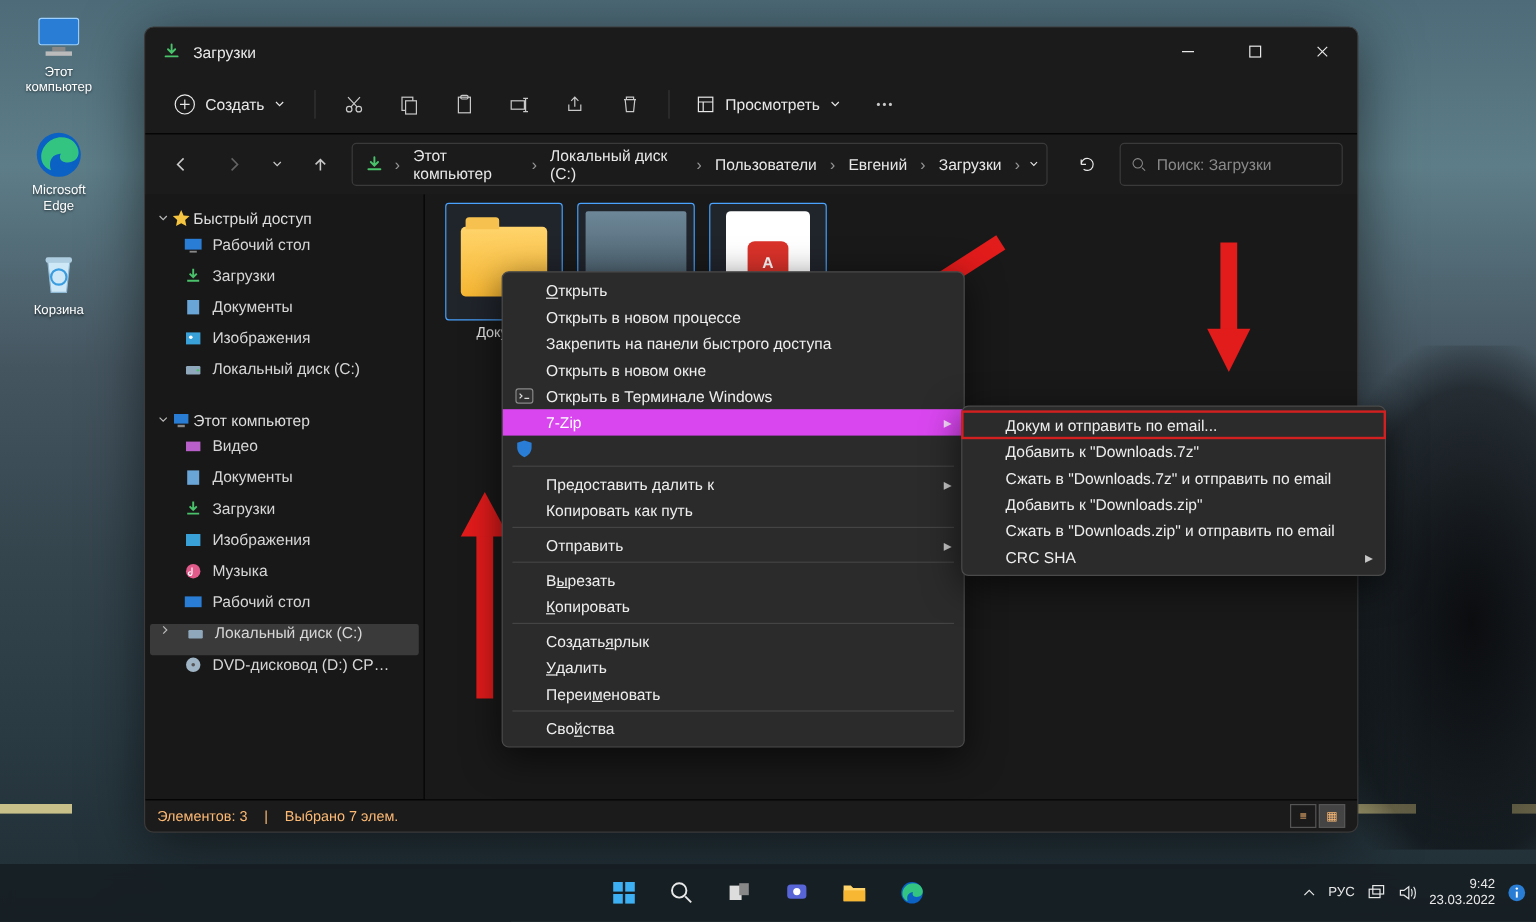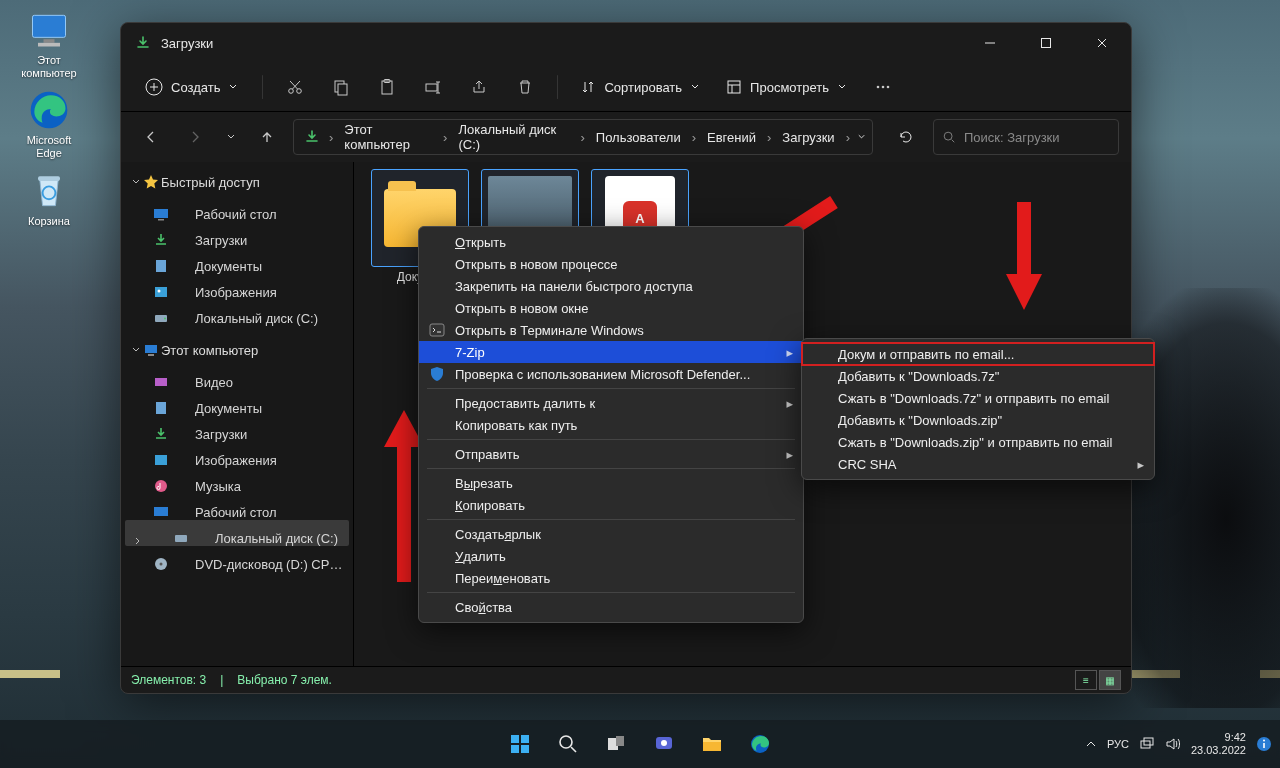--- a/index.html
+++ b/index.html
@@ -7,7 +7,7 @@
 .wallpaper{position:absolute;inset:0;background:linear-gradient(180deg,#4d6b78 0%,#5d7d88 18%,#455560 40%,#35454e 60%,#2a3a42 80%,#1f2d34 100%)}
 .road-line{position:absolute;bottom:90px;left:0;right:0;height:8px;background:repeating-linear-gradient(90deg,#c8c088 0 60px,transparent 60px 140px)}
 .car-hint{position:absolute;right:0;bottom:60px;width:180px;height:420px;background:radial-gradient(ellipse at 70% 55%,rgba(8,8,10,0.92),rgba(8,8,10,0.5) 60%,transparent 75%)}
-.desktop-icons{position:absolute;left:8px;top:4px;display:flex;flex-direction:column;gap:1px}
+.desktop-icons{position:absolute;left:8px;top:4px;display:flex;flex-direction:column;gap:20px}
 .dicon{width:78px;display:flex;flex-direction:column;align-items:center;gap:2px;padding:4px 2px;text-align:center}
 .dicon .glyph{width:44px;height:44px;display:flex;align-items:center;justify-content:center}
 .dicon .label{font-size:11px;color:#fff;text-shadow:0 1px 2px rgba(0,0,0,.6);line-height:1.15}

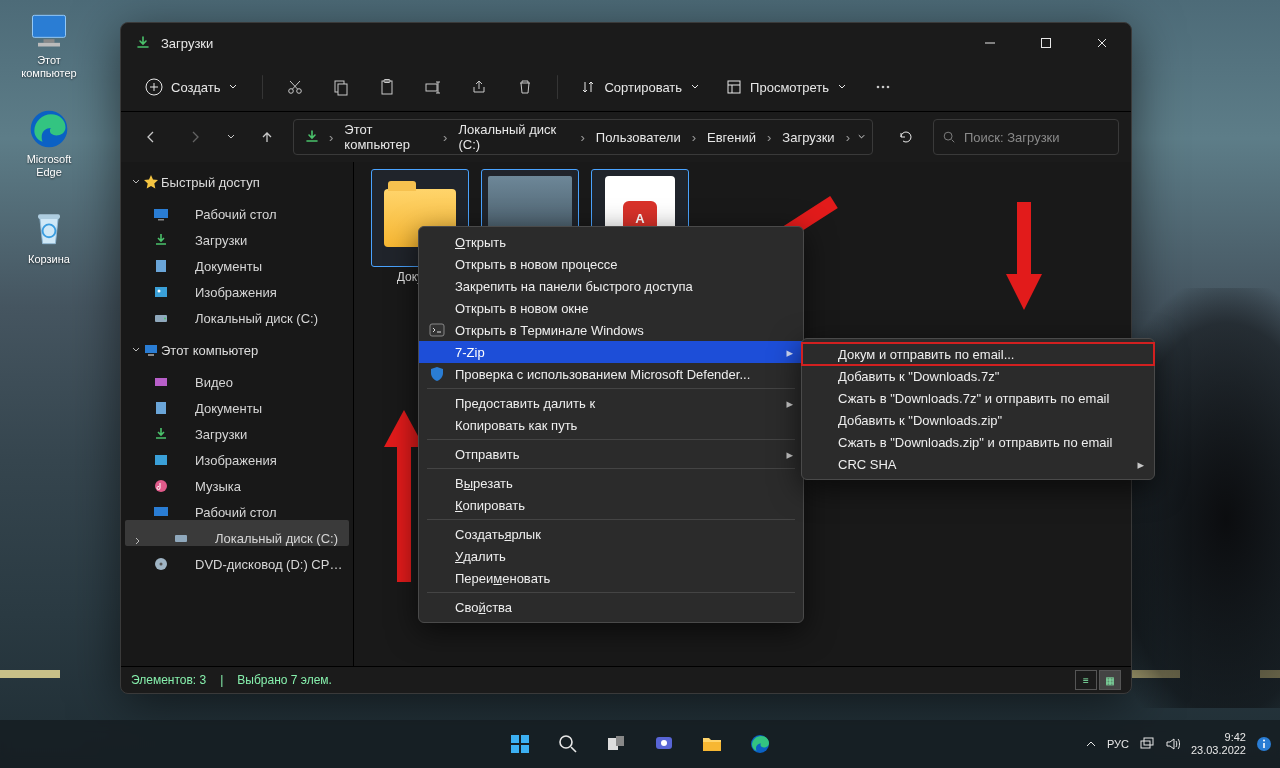--- a/index.html
+++ b/index.html
@@ -188,15 +188,6 @@
       <div class="tbtn sep"></div>
       <div class="tdd">
         <svg width="16" height="16" viewBox="0 0 16 16">
-            <path d="M5 3v10M3 11l2 2 2-2M11 13V3M9 5l2-2 2 2" stroke="#e8e8e8" fill="none"></path>
-          </svg>
-        <span>Сортировать</span>
-        <svg width="10" height="10" viewBox="0 0 10 10">
-            <path d="M2 3l3 3 3-3" stroke="#e8e8e8" fill="none"></path>
-          </svg>
-      </div>
-      <div class="tdd">
-        <svg width="16" height="16" viewBox="0 0 16 16">
             <rect x="2" y="2" width="12" height="12" fill="none" stroke="#e8e8e8"></rect>
             <path d="M2 6h12M6 6v8" stroke="#e8e8e8"></path>
           </svg>

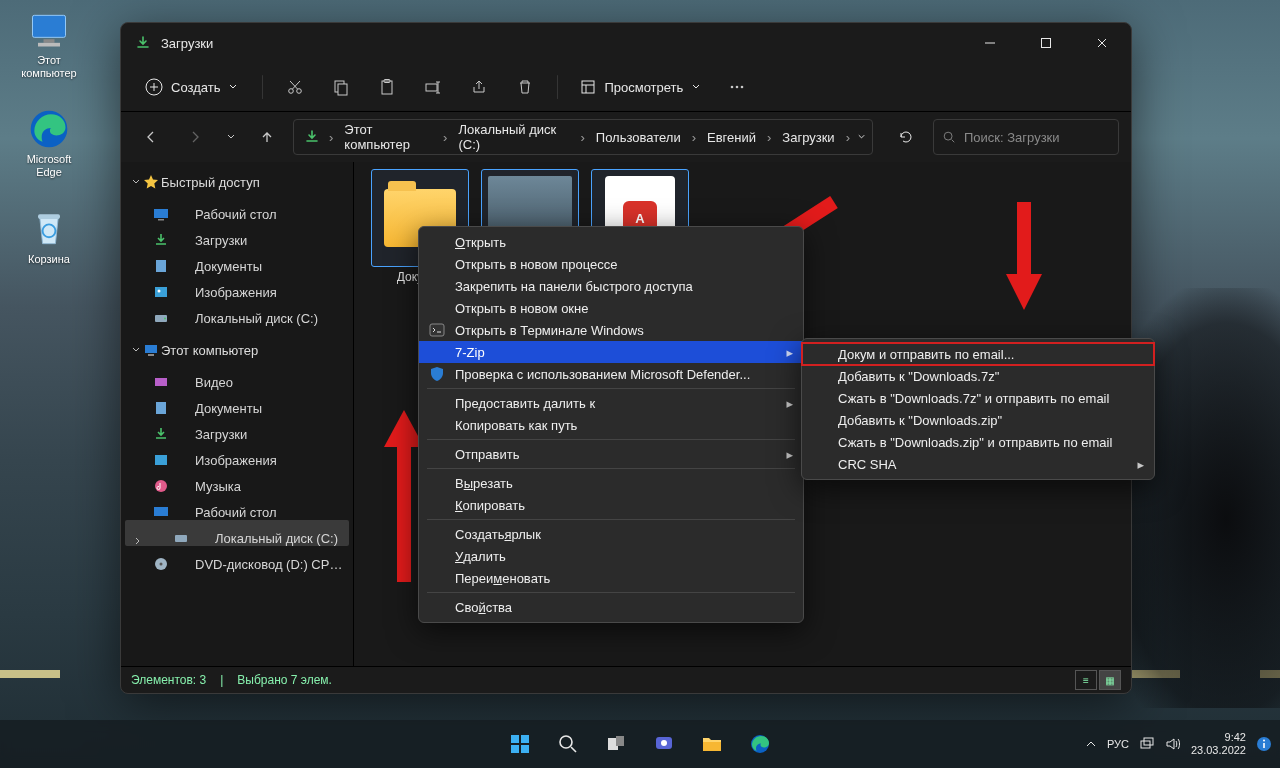--- a/index.html
+++ b/index.html
@@ -35,7 +35,7 @@
 .sidebar{width:224px;background:#181818;border-right:1px solid #000;padding:6px 4px;overflow:hidden}
 .sbgroup{margin-bottom:10px}
 .sbhdr{display:flex;align-items:center;gap:2px;height:28px;padding:0 6px;color:#ddd}
-.sbitem{display:flex;align-items:flex-end;gap:26px;height:26px;padding:0 6px 0 28px;color:#d6d6d6;border-radius:2px}
+.sbitem{display:flex;align-items:flex-start;gap:8px;height:26px;padding:0 6px 0 28px;color:#d6d6d6;border-radius:2px}
 .sbitem.sel{background:#3a3a3a}
 .sicon{width:16px;height:16px;flex:0 0 auto}
 .content{flex:1;position:relative;background:#191919}

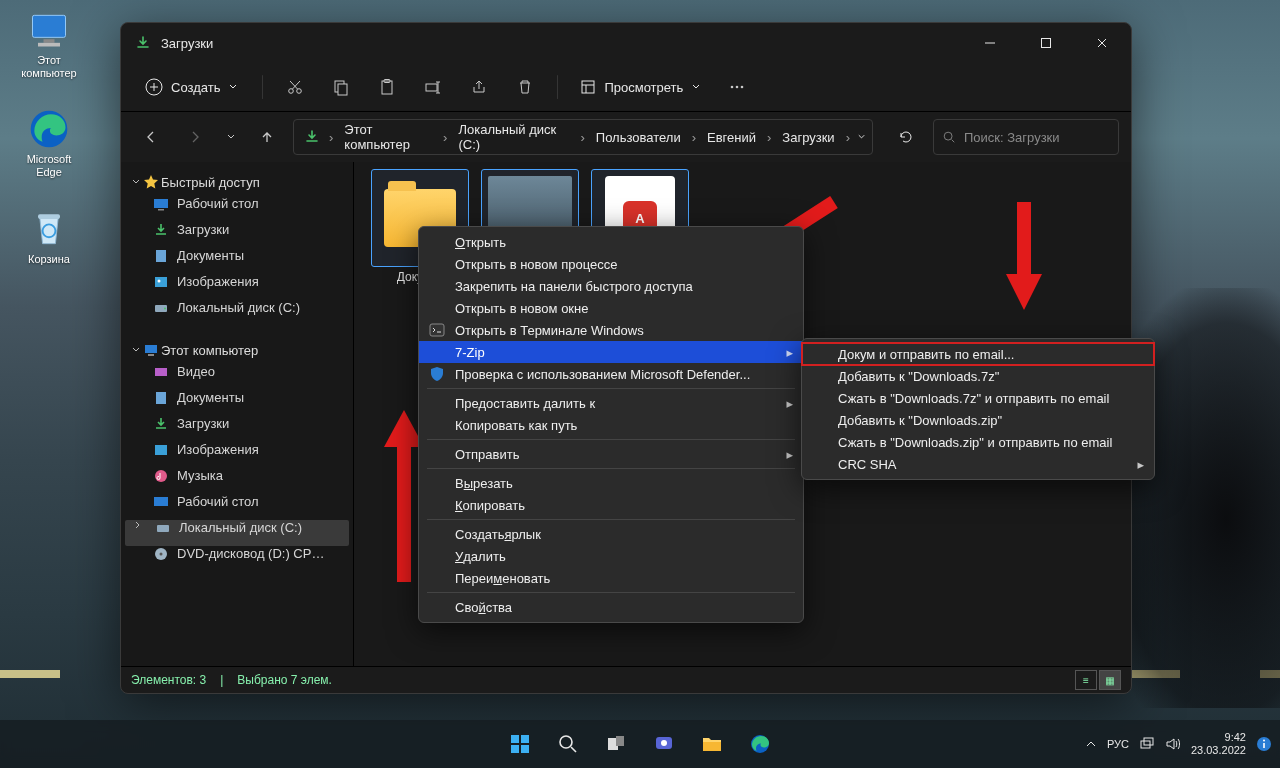--- a/index.html
+++ b/index.html
@@ -51,7 +51,7 @@
 .pdfbadge{width:34px;height:34px;background:#d9322a;border-radius:6px;display:flex;align-items:center;justify-content:center;color:#fff;font-weight:700}
 .ctx{position:absolute;background:#2b2b2b;border:1px solid #4a4a4a;border-radius:6px;box-shadow:0 8px 30px rgba(0,0,0,.6);padding:4px 0;color:#eee}
 .ctx .mi{height:22px;display:flex;align-items:center;padding:0 14px 0 36px;position:relative;white-space:nowrap;font-size:13px}
-.ctx .mi.hot{background:#1d4ed8;color:#fff}
+.ctx .mi.hot{background:#d946ef;color:#fff}
 .ctx .mi .arrow{position:absolute;right:10px;opacity:.8}
 .ctx .mi .micon{position:absolute;left:10px;width:16px;height:16px}
 .ctx hr{border:none;border-top:1px solid #444;margin:3px 8px}

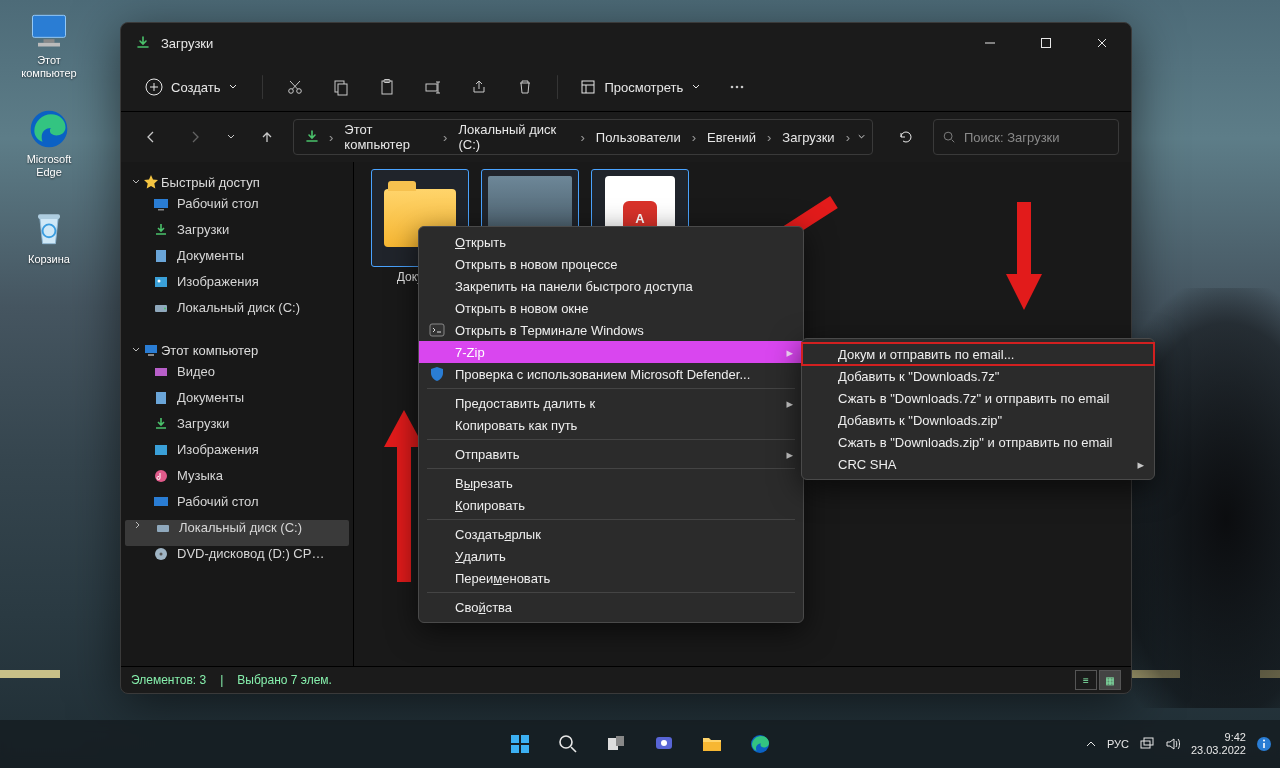--- a/index.html
+++ b/index.html
@@ -442,7 +442,6 @@
         <svg class="micon" viewBox="0 0 16 16">
           <path d="M8 1l6 2v4c0 4-3 7-6 8-3-1-6-4-6-8V3z" fill="#2a7dd4"></path>
         </svg>
-        <span>Проверка с использованием Microsoft Defender...</span>
       </div>
     <hr>
     <div class="mi">

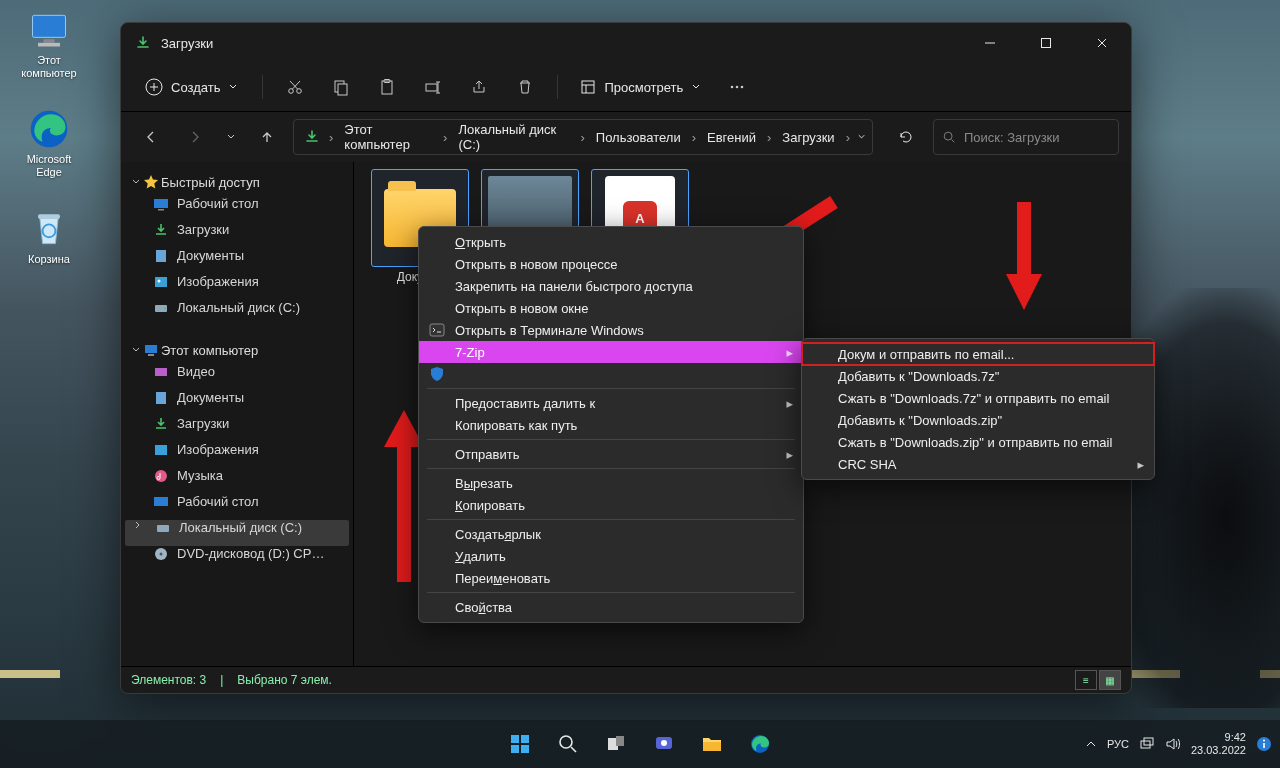--- a/index.html
+++ b/index.html
@@ -58,7 +58,7 @@
 .ctx.main{left:418px;top:226px;width:384px}
 .ctx.sub{left:801px;top:338px;width:352px}
 .ctx.sub .mi:first-child{outline:2px solid #d22020;outline-offset:-1px}
-.status{height:26px;border-top:1px solid #000;display:flex;align-items:center;padding:0 10px;font-size:12px;color:#86efac;gap:14px}
+.status{height:26px;border-top:1px solid #000;display:flex;align-items:center;padding:0 10px;font-size:12px;color:#fdba74;gap:14px}
 .status .spacer{flex:1}
 .viewmode{display:flex;gap:2px}
 .viewmode .vm{width:20px;height:18px;border:1px solid #555;display:flex;align-items:center;justify-content:center;font-size:10px}

